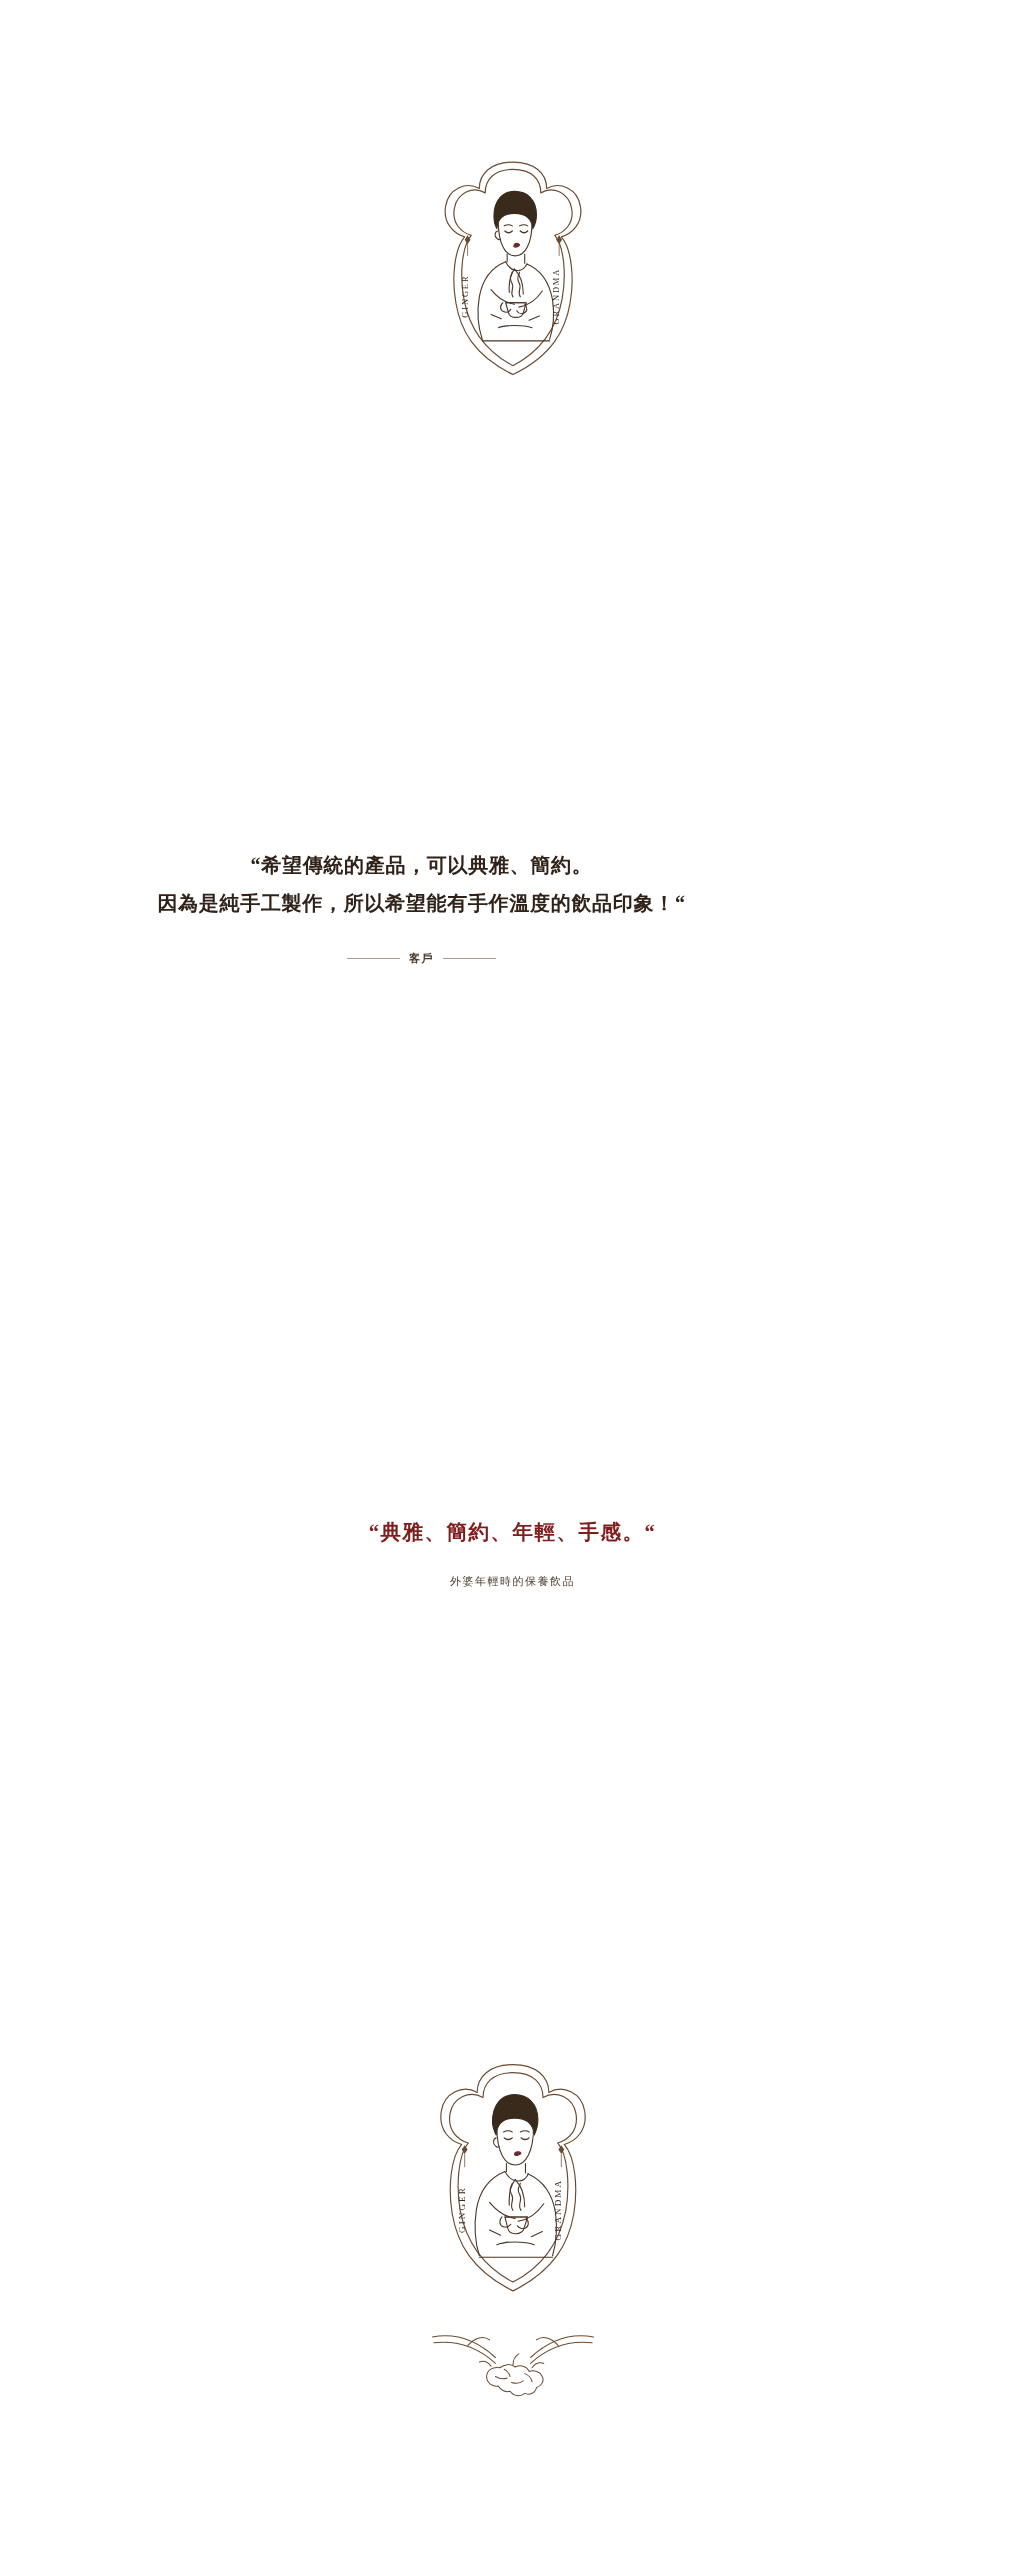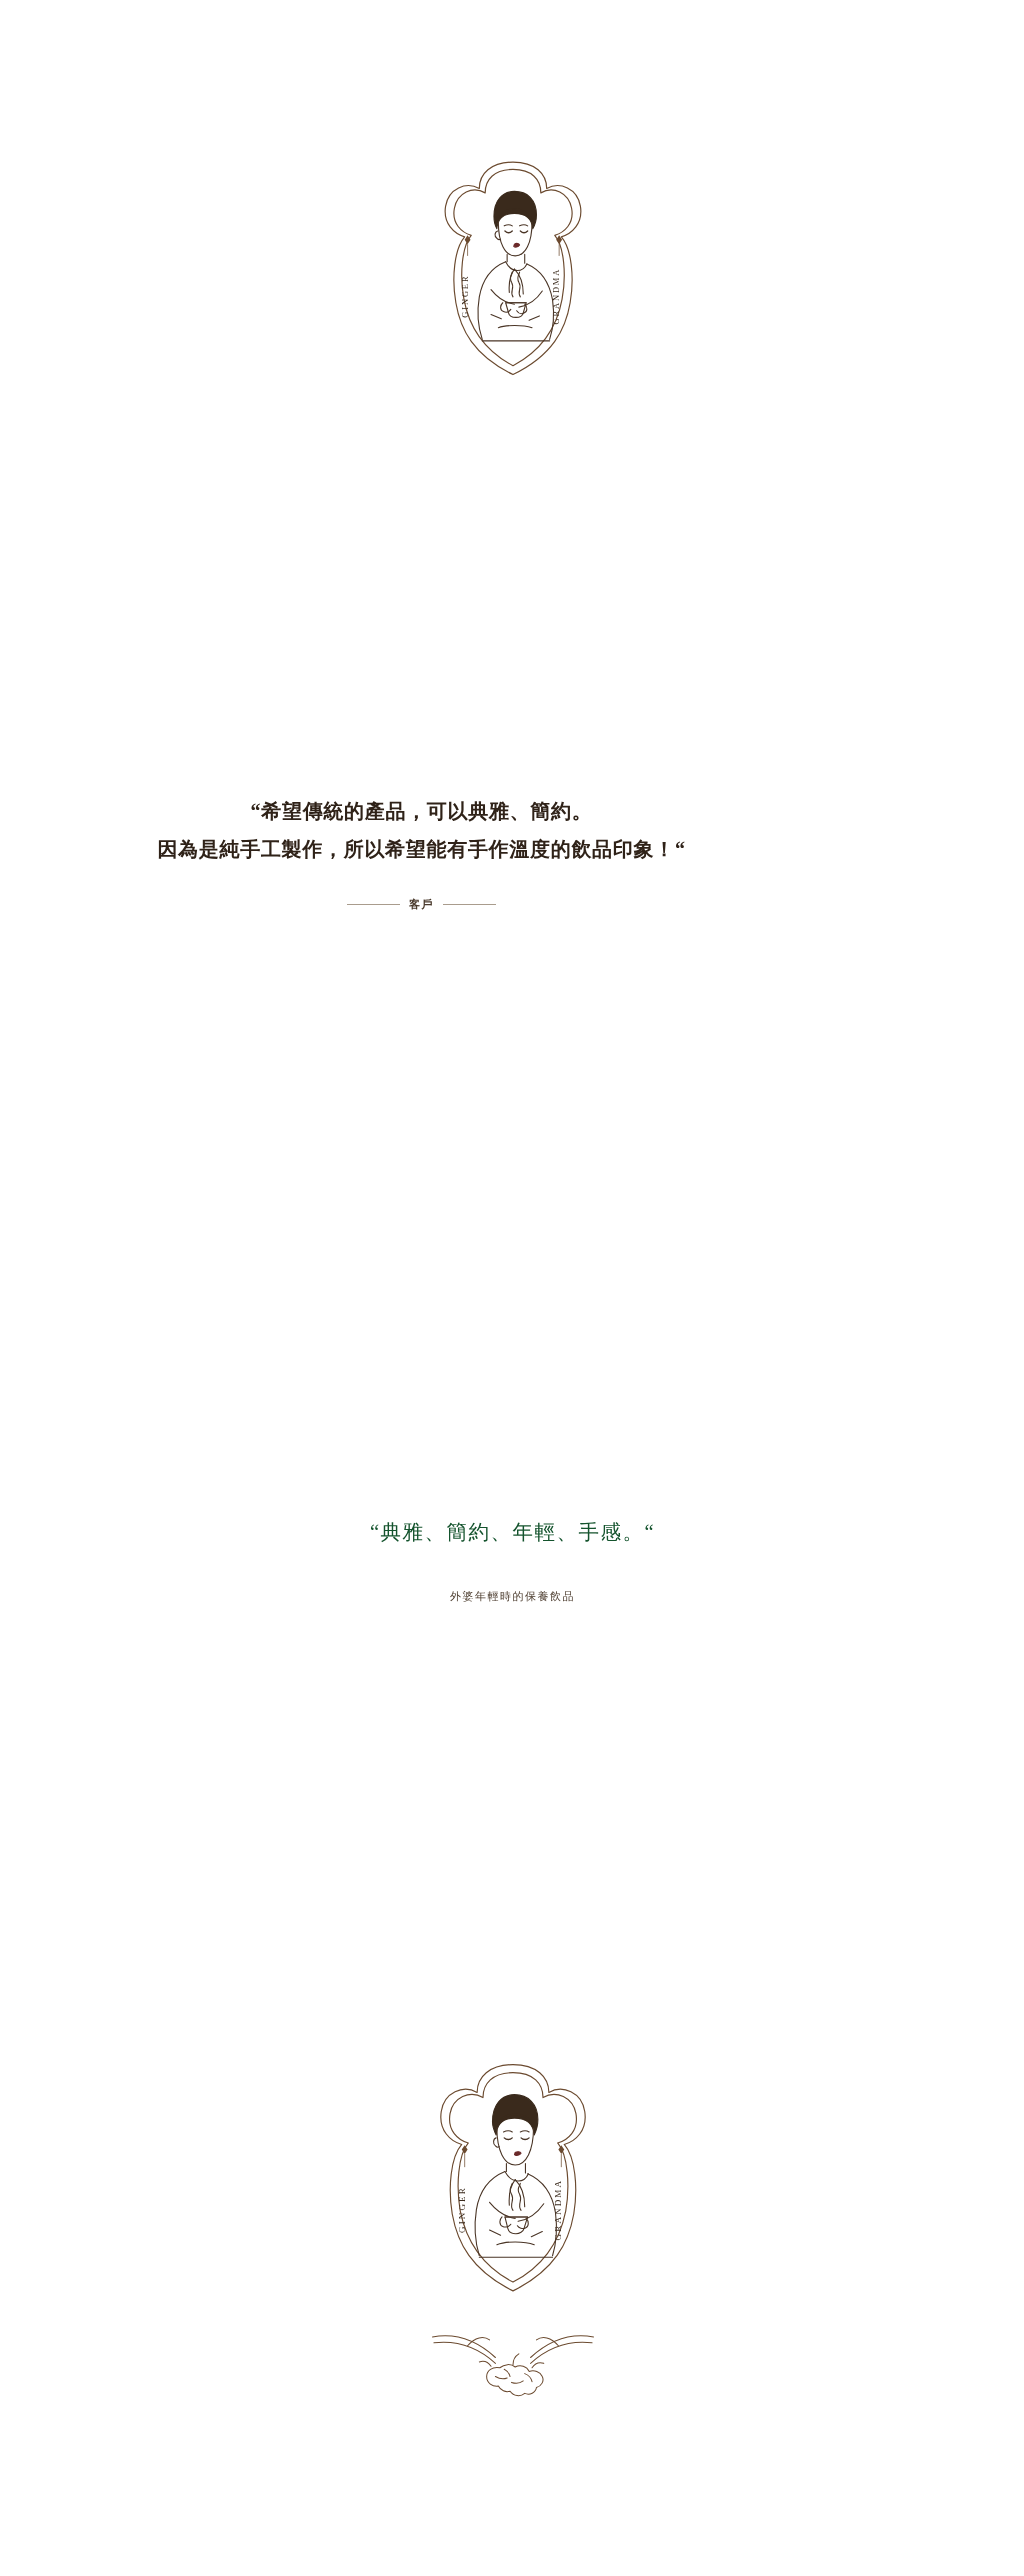--- a/index.html
+++ b/index.html
@@ -44,7 +44,7 @@
   
   .quote-block {
     position: absolute;
-    top: 792px;
+    top: 846px;
     left: 0;
     width: 843px;
     text-align: center;

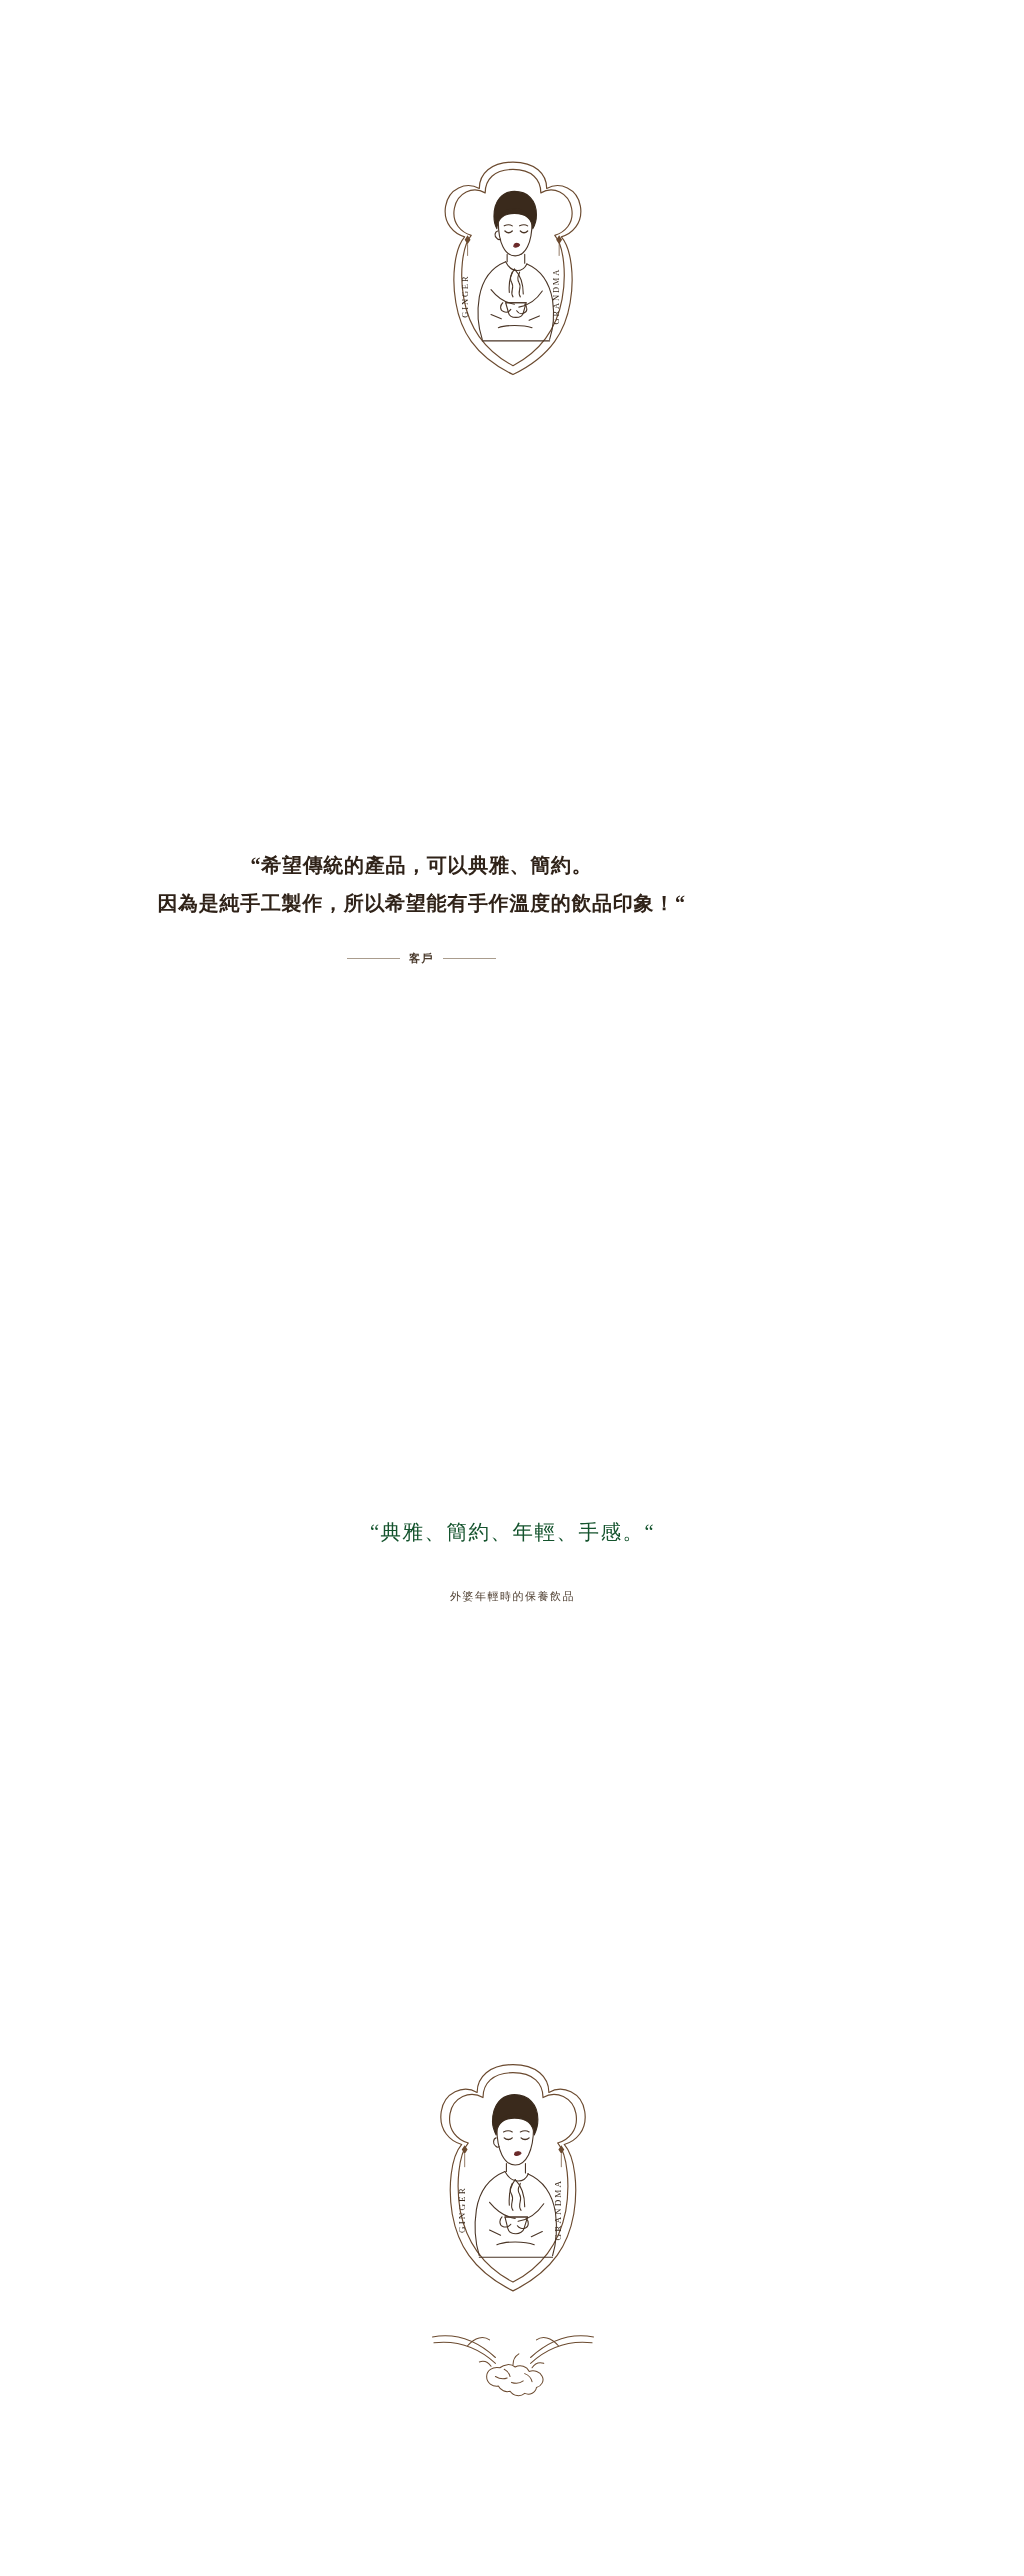--- a/index.html
+++ b/index.html
@@ -88,9 +88,9 @@
   }
   .quote-line2 {
     font-size: 20.5px;
-    font-weight: 400;
+    font-weight: 700;
     letter-spacing: 1.5px;
-    color: #14532d;
+    color: #7f1d1d;
     line-height: 34px;
   }
   .subtitle2 {

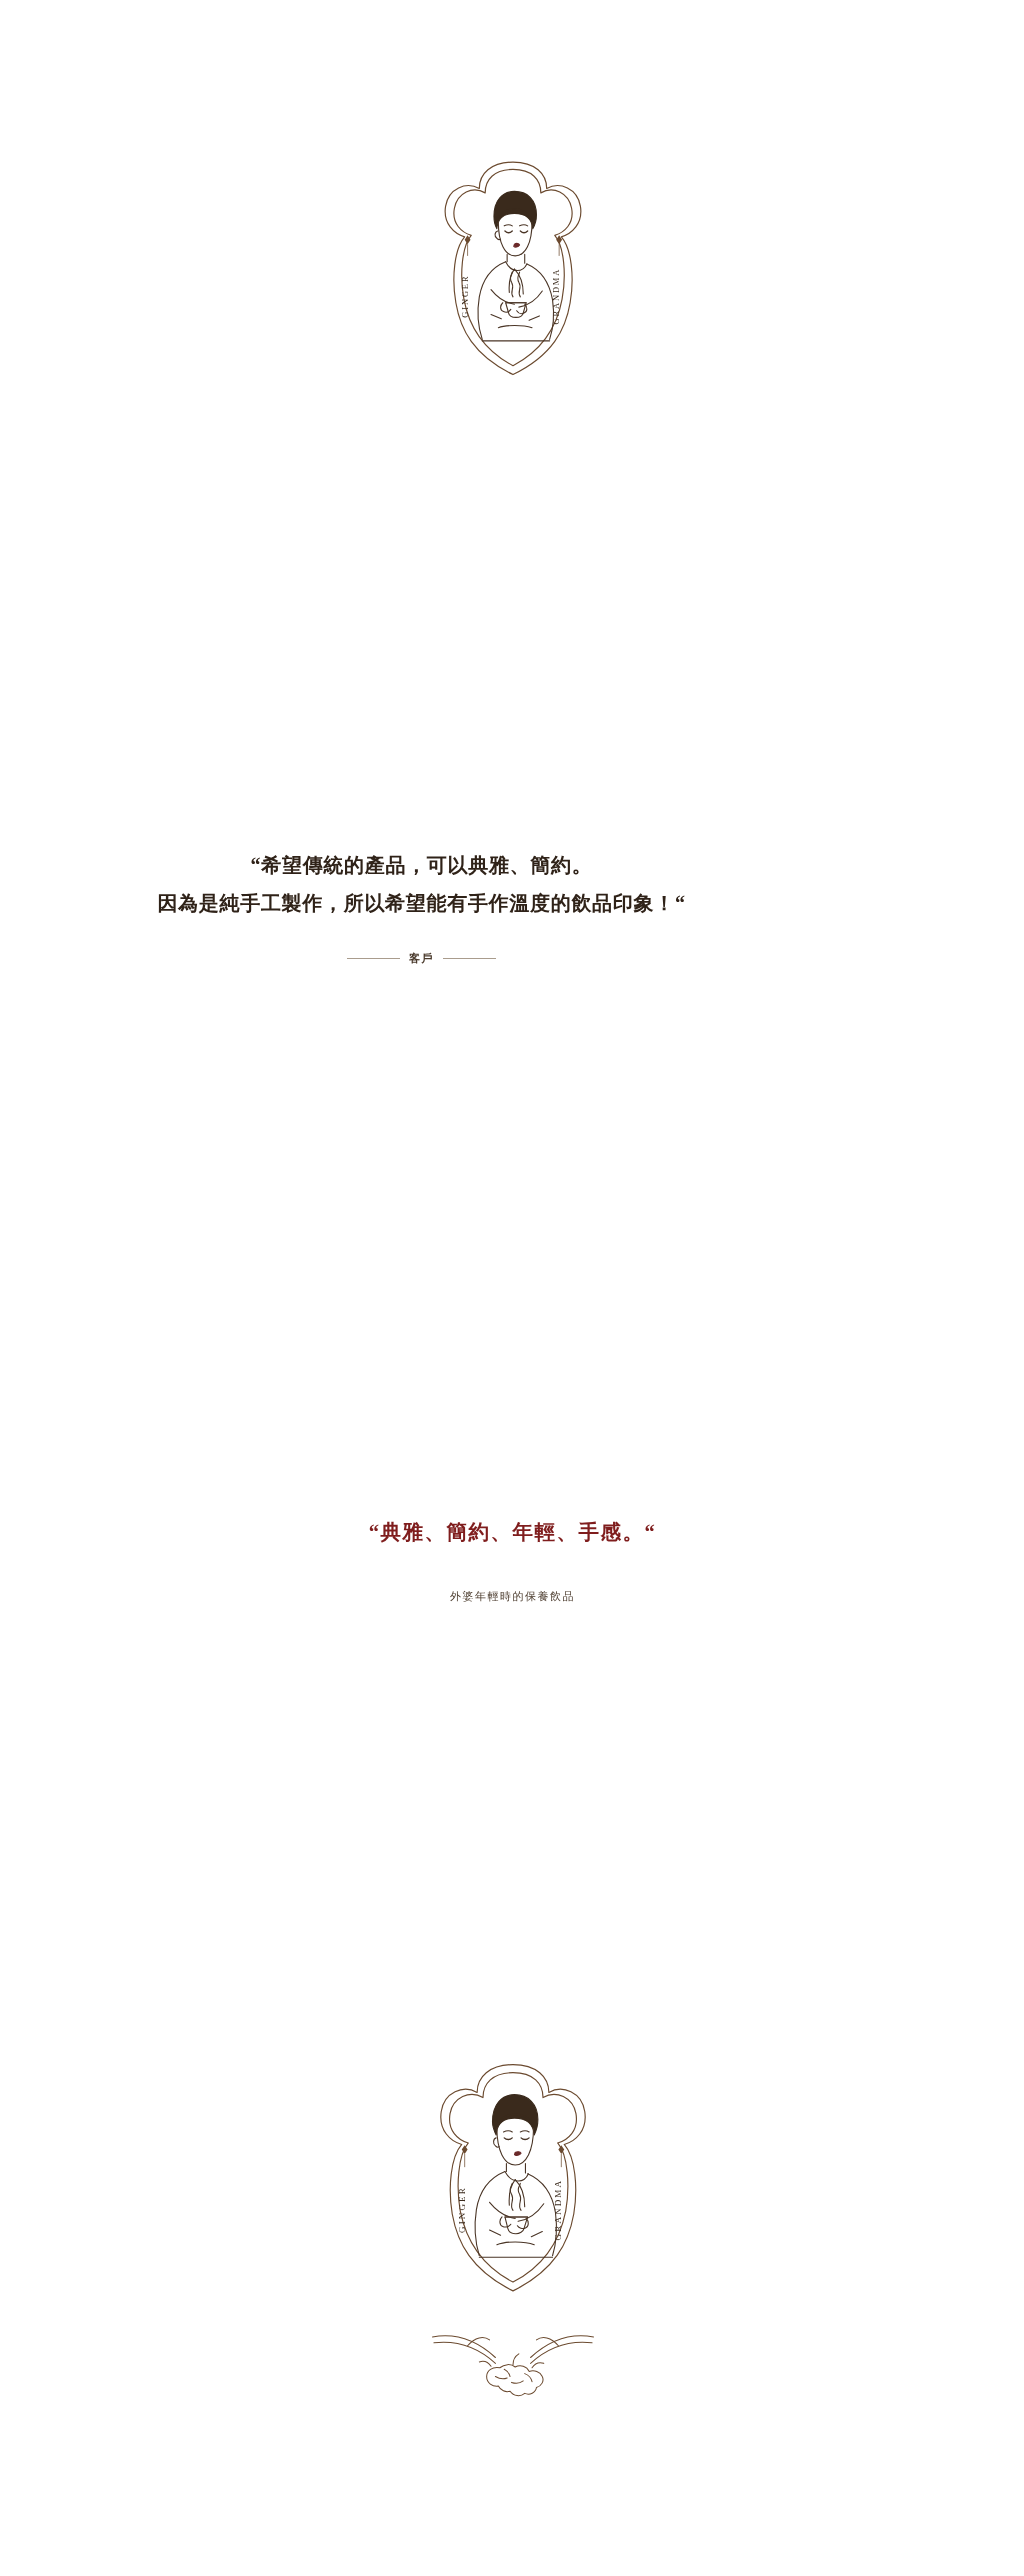--- a/index.html
+++ b/index.html
@@ -94,7 +94,7 @@
     line-height: 34px;
   }
   .subtitle2 {
-    margin-top: 40px;
+    margin-top: 25px;
     font-size: 11px;
     letter-spacing: 1.5px;
     color: #4a3a2c;

